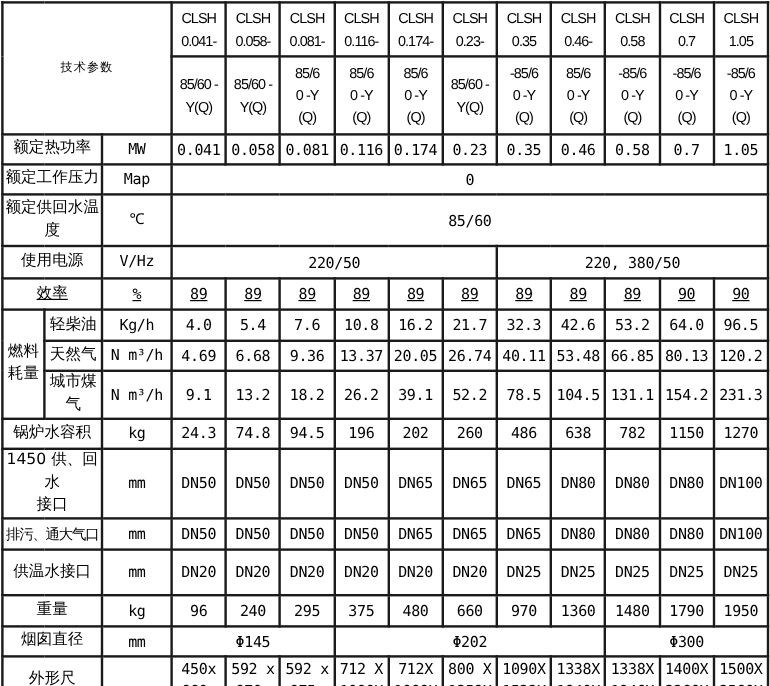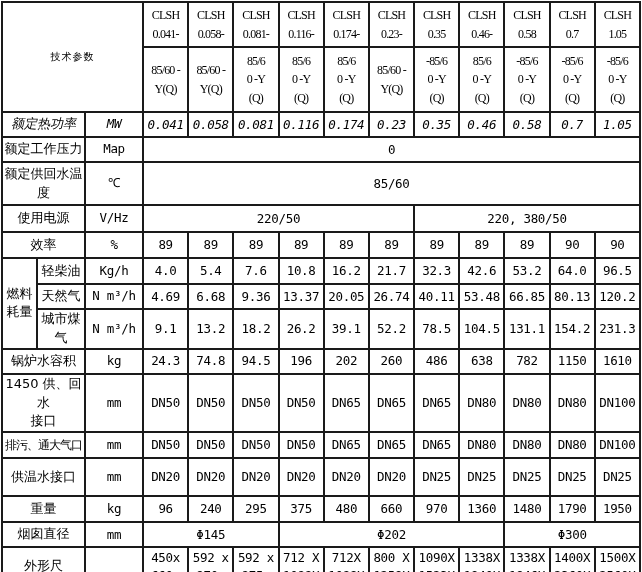--- a/index.html
+++ b/index.html
@@ -25,7 +25,7 @@
     font-size: 10px; letter-spacing: 1px;
   }
   th.model {
-    font-family: Liberation Serif, serif;
+    font-family: Liberation Sans, sans-serif;
     font-size: 12px; letter-spacing: -0.8px; line-height: 1.55;
   }
   th.group-label, th.label {

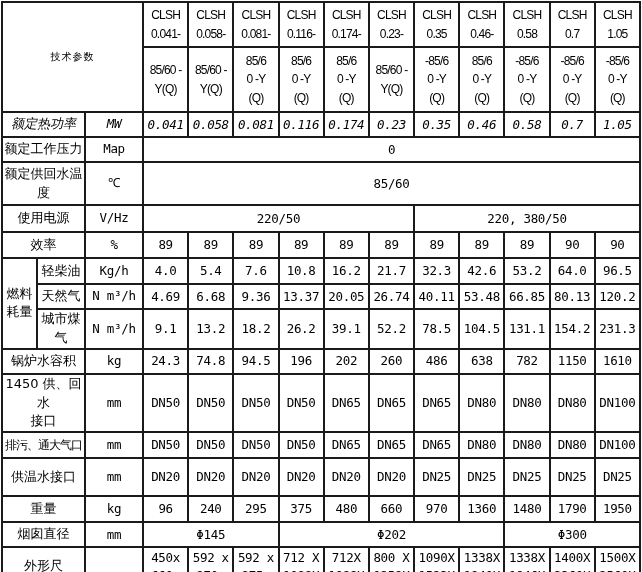--- a/index.html
+++ b/index.html
@@ -123,7 +123,7 @@
         </tr>
       </thead>
       <tbody>
-        <tr style="height: 25px; font-style: italic;">
+        <tr style="height: 25px;">
           <th class="label" colspan="2">额定热功率</th>
           <td class="unit">MW</td>
           <td class="val">0.041</td>

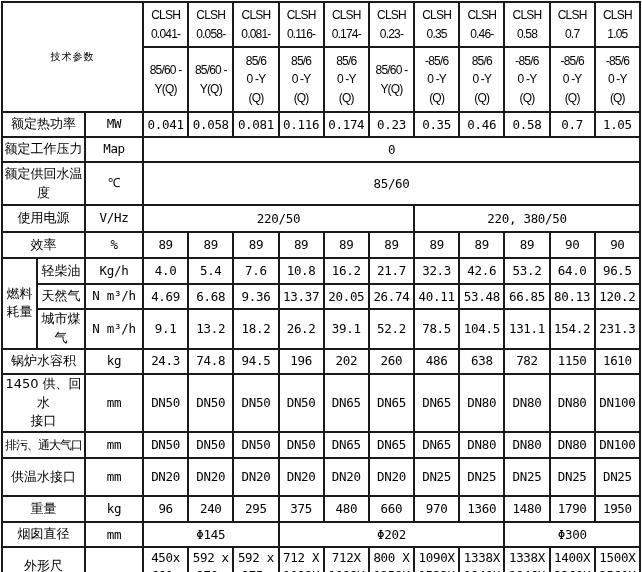--- a/index.html
+++ b/index.html
@@ -155,7 +155,7 @@
           <td class="val" colspan="6">220/50</td>
           <td class="val" colspan="5">220, 380/50</td>
         </tr>
-        <tr style="height: 26px;">
+        <tr style="height: 26px; text-decoration: underline;">
           <th class="label" colspan="2">效率</th>
           <td class="unit">%</td>
           <td class="val">89</td>

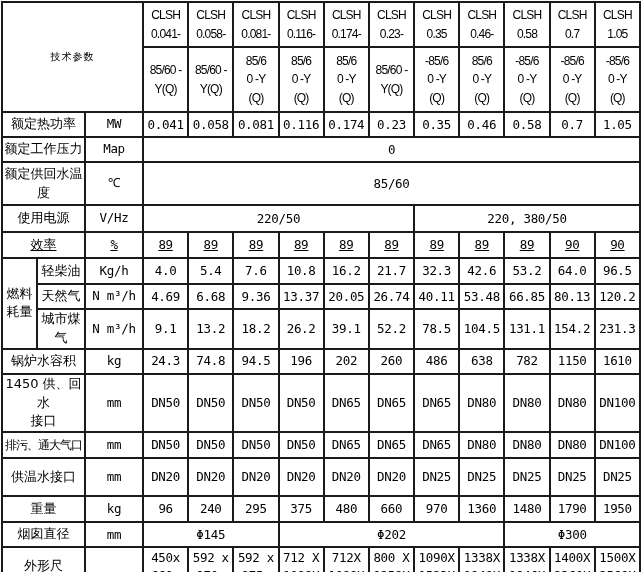--- a/index.html
+++ b/index.html
@@ -231,7 +231,7 @@
           <td class="val">638</td>
           <td class="val">782</td>
           <td class="val">1150</td>
-          <td class="val">1610</td>
+          <td class="val">1270</td>
         </tr>
         <tr style="height: 43px;">
           <th class="label" colspan="2">1450 供、回水

